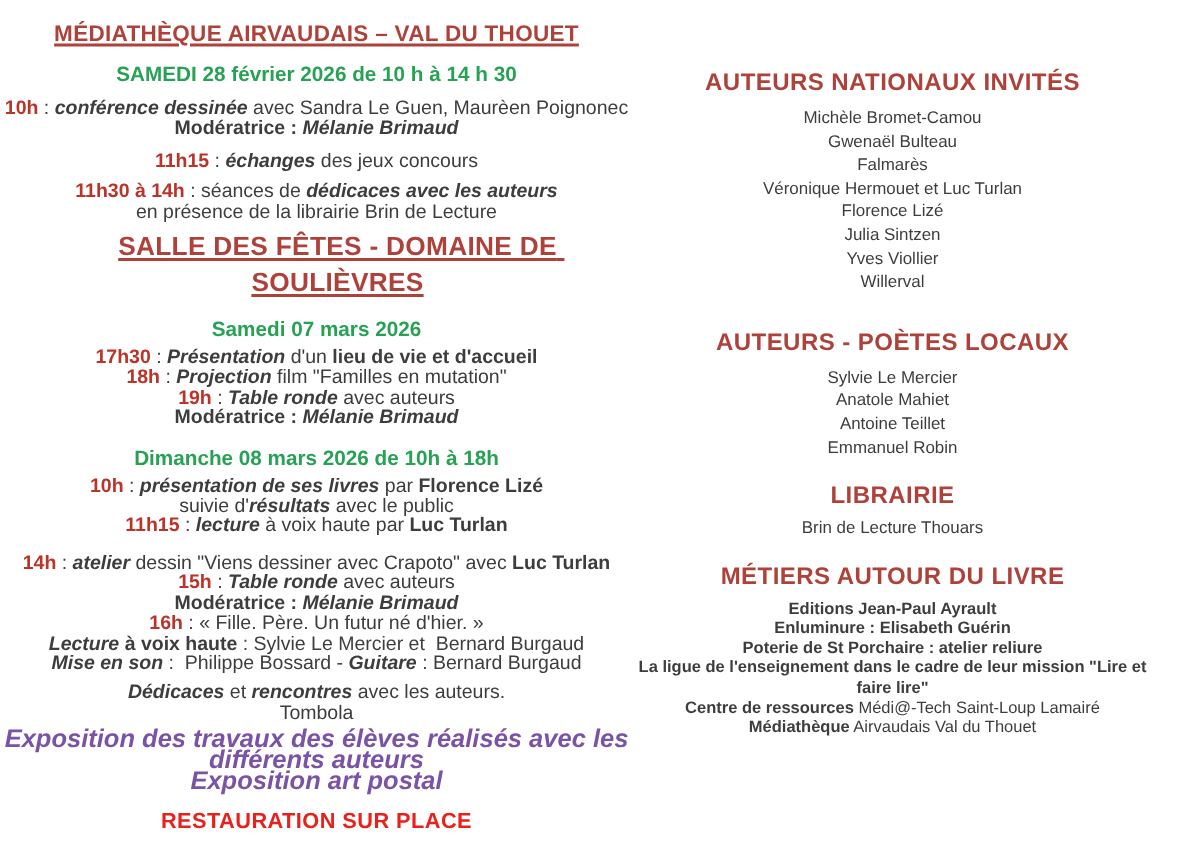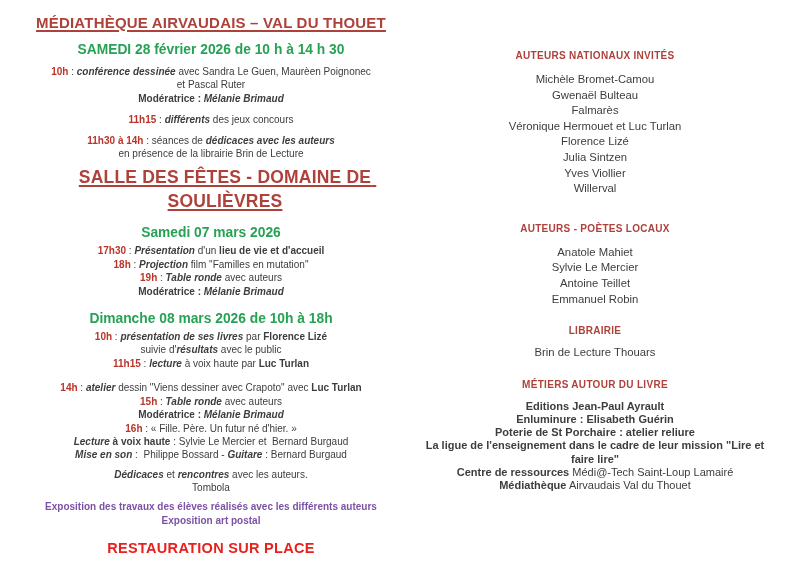--- a/index.html
+++ b/index.html
@@ -31,7 +31,7 @@
   .p{font-size:10px;line-height:13.4px;color:var(--ink);}
   .purple{font-size:10px;font-weight:bold;color:var(--purple);line-height:14px;}
   .resto{font-size:14.5px;font-weight:bold;color:var(--bright);line-height:20px;letter-spacing:.3px;}
-  .rh{font-size:10px;font-weight:bold;color:var(--brick);line-height:16px;letter-spacing:.3px;}
+  .rh{font-size:16px;font-weight:bold;color:var(--brick);line-height:16px;letter-spacing:.3px;}
   .name{font-size:11.3px;line-height:15.6px;color:var(--ink);}
   .m{font-size:11px;line-height:13.2px;color:var(--ink);}
   .seg{white-space:pre-wrap;}

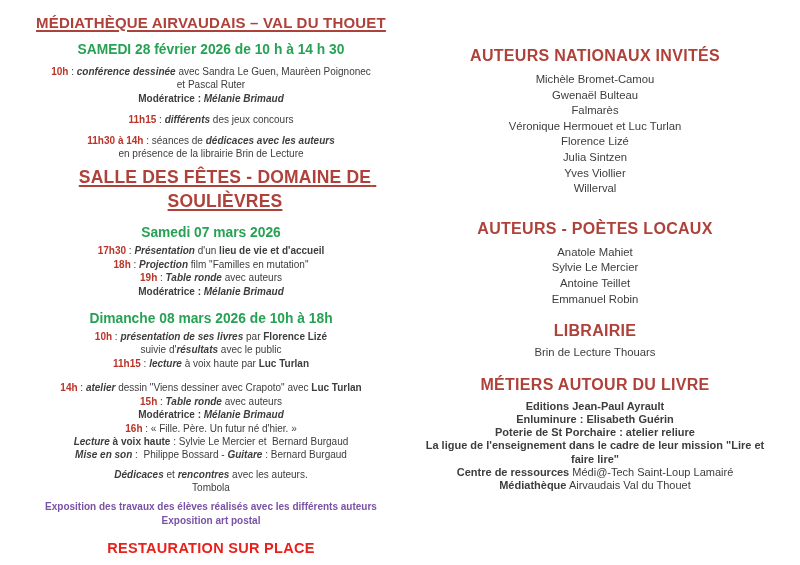--- a/index.html
+++ b/index.html
@@ -28,7 +28,7 @@
   .big{font-size:17.5px;font-weight:bold;color:var(--brick);line-height:24px;letter-spacing:.2px;
       text-decoration:underline;text-decoration-thickness:1.5px;text-underline-offset:2px;padding-left:28px;}
   .h2{font-size:13.8px;font-weight:bold;color:var(--green);line-height:18px;padding:2px 0;}
-  .p{font-size:10px;line-height:13.4px;color:var(--ink);}
+  .p{font-size:13px;line-height:13.4px;color:var(--ink);}
   .purple{font-size:10px;font-weight:bold;color:var(--purple);line-height:14px;}
   .resto{font-size:14.5px;font-weight:bold;color:var(--bright);line-height:20px;letter-spacing:.3px;}
   .rh{font-size:16px;font-weight:bold;color:var(--brick);line-height:16px;letter-spacing:.3px;}

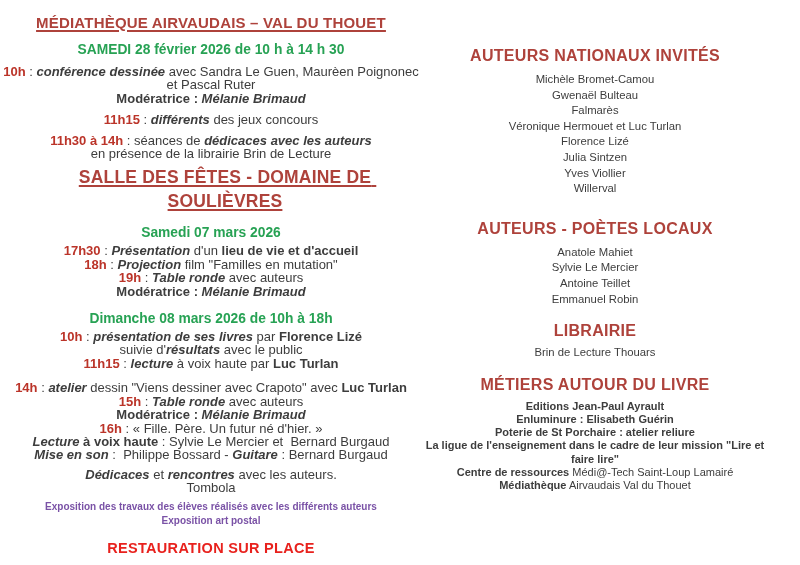--- a/index.html
+++ b/index.html
@@ -49,7 +49,6 @@
       <div class="blk h2"><span class="seg">SAMEDI 28 février 2026 de 10 h à 14 h 30</span></div>
       <div class="blk gap" style="height: 4px;"></div>
       <div class="blk p"><span class="seg r">10h</span><span class="seg"> : </span><span class="seg bi">conférence dessinée</span><span class="seg"> avec Sandra Le Guen, Maurèen Poignonec</span></div>
-      <div class="blk p"><span class="seg">et Pascal Ruter</span></div>
       <div class="blk p"><span class="seg b">Modératrice : </span><span class="seg bi">Mélanie Brimaud</span></div>
       <div class="blk gap" style="height: 8px;"></div>
       <div class="blk p"><span class="seg r">11h15</span><span class="seg"> : </span><span class="seg bi">différents</span><span class="seg"> des jeux concours</span></div>

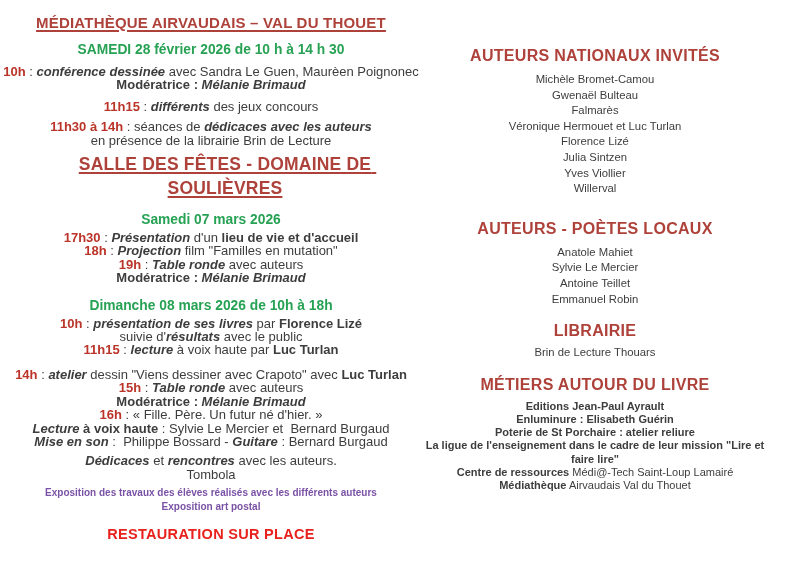--- a/index.html
+++ b/index.html
@@ -51,7 +51,7 @@
       <div class="blk p"><span class="seg r">10h</span><span class="seg"> : </span><span class="seg bi">conférence dessinée</span><span class="seg"> avec Sandra Le Guen, Maurèen Poignonec</span></div>
       <div class="blk p"><span class="seg b">Modératrice : </span><span class="seg bi">Mélanie Brimaud</span></div>
       <div class="blk gap" style="height: 8px;"></div>
-      <div class="blk p"><span class="seg r">11h15</span><span class="seg"> : </span><span class="seg bi">différents</span><span class="seg"> des jeux concours</span></div>
+      <div class="blk p"><span class="seg r">11h15</span><span class="seg"> : </span><span class="seg bi">échanges</span><span class="seg"> des jeux concours</span></div>
       <div class="blk gap" style="height: 7px;"></div>
       <div class="blk p"><span class="seg r">11h30 à 14h</span><span class="seg"> : séances de </span><span class="seg bi">dédicaces avec les auteurs</span></div>
       <div class="blk p"><span class="seg">en présence de la librairie Brin de Lecture</span></div>

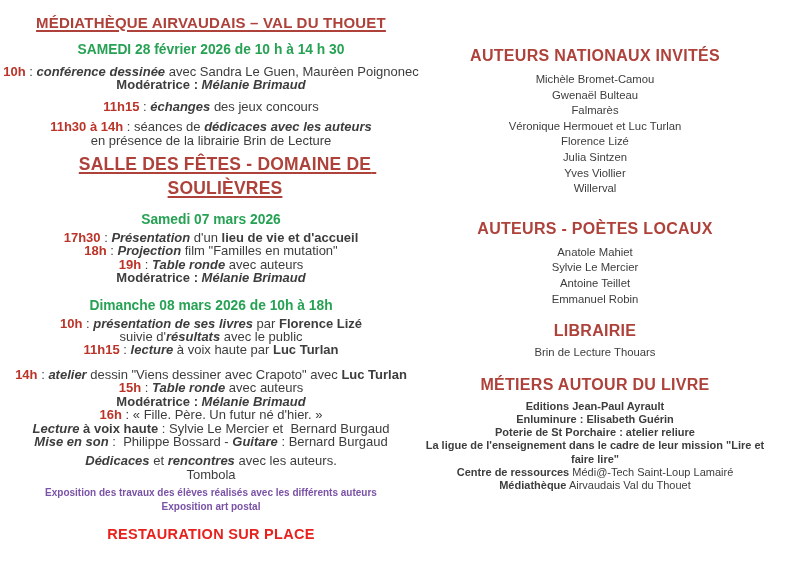--- a/index.html
+++ b/index.html
@@ -98,8 +98,8 @@
       <div class="blk gap" style="height: 24px;"></div>
       <div class="blk rh"><span class="seg">AUTEURS - POÈTES LOCAUX</span></div>
       <div class="blk gap" style="height: 8px;"></div>
+      <div class="blk name"><span class="seg">Sylvie Le Mercier</span></div>
       <div class="blk name"><span class="seg">Anatole Mahiet</span></div>
-      <div class="blk name"><span class="seg">Sylvie Le Mercier</span></div>
       <div class="blk name"><span class="seg">Antoine Teillet</span></div>
       <div class="blk name"><span class="seg">Emmanuel Robin</span></div>
       <div class="blk gap" style="height: 16px;"></div>

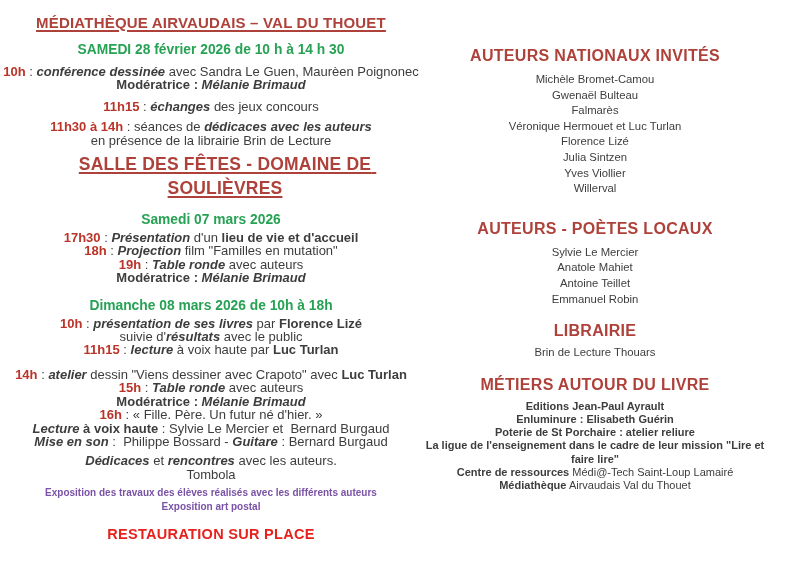--- a/index.html
+++ b/index.html
@@ -29,7 +29,7 @@
       text-decoration:underline;text-decoration-thickness:1.5px;text-underline-offset:2px;padding-left:28px;}
   .h2{font-size:13.8px;font-weight:bold;color:var(--green);line-height:18px;padding:2px 0;}
   .p{font-size:13px;line-height:13.4px;color:var(--ink);}
-  .purple{font-size:10px;font-weight:bold;color:var(--purple);line-height:14px;}
+  .purple{font-size:17px;font-weight:bold;color:var(--purple);line-height:14px;font-style:italic;}
   .resto{font-size:14.5px;font-weight:bold;color:var(--bright);line-height:20px;letter-spacing:.3px;}
   .rh{font-size:16px;font-weight:bold;color:var(--brick);line-height:16px;letter-spacing:.3px;}
   .name{font-size:11.3px;line-height:15.6px;color:var(--ink);}

